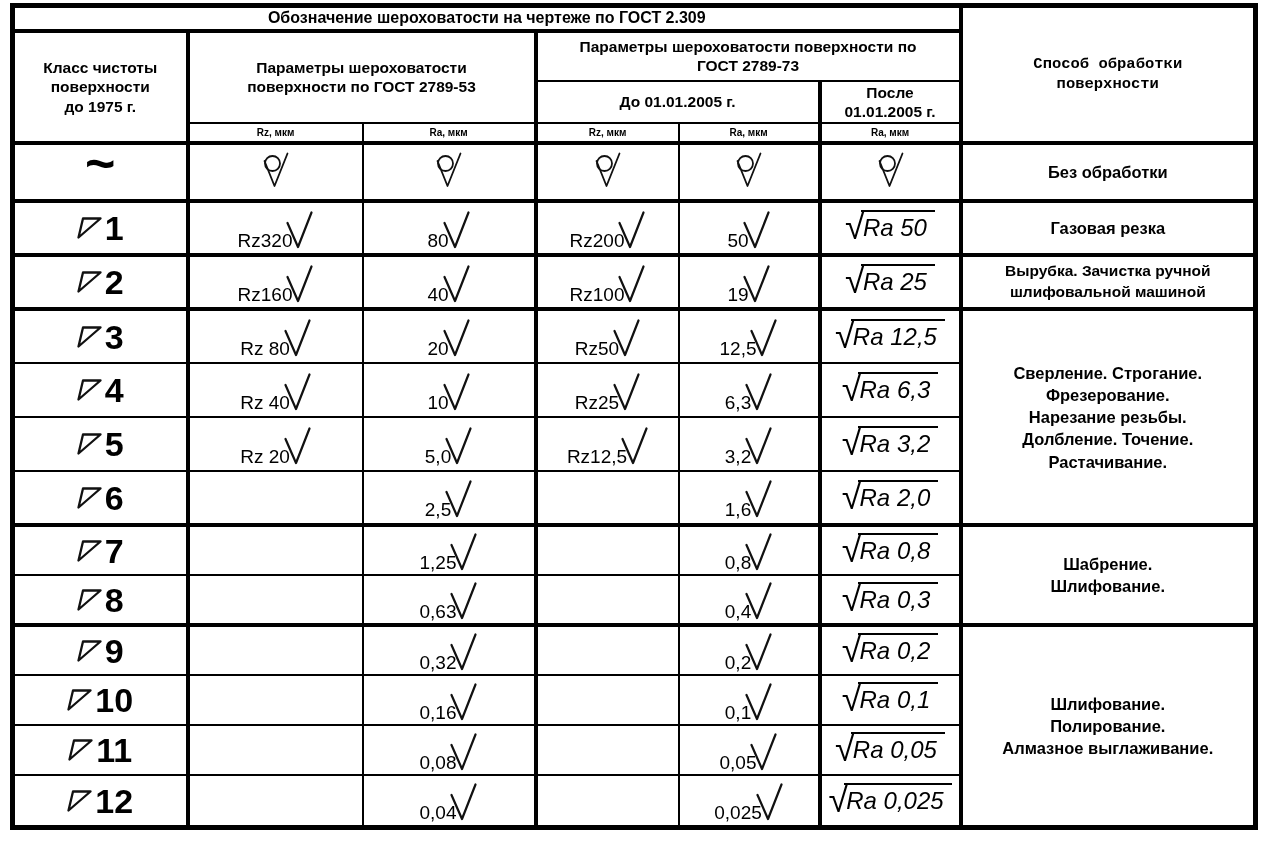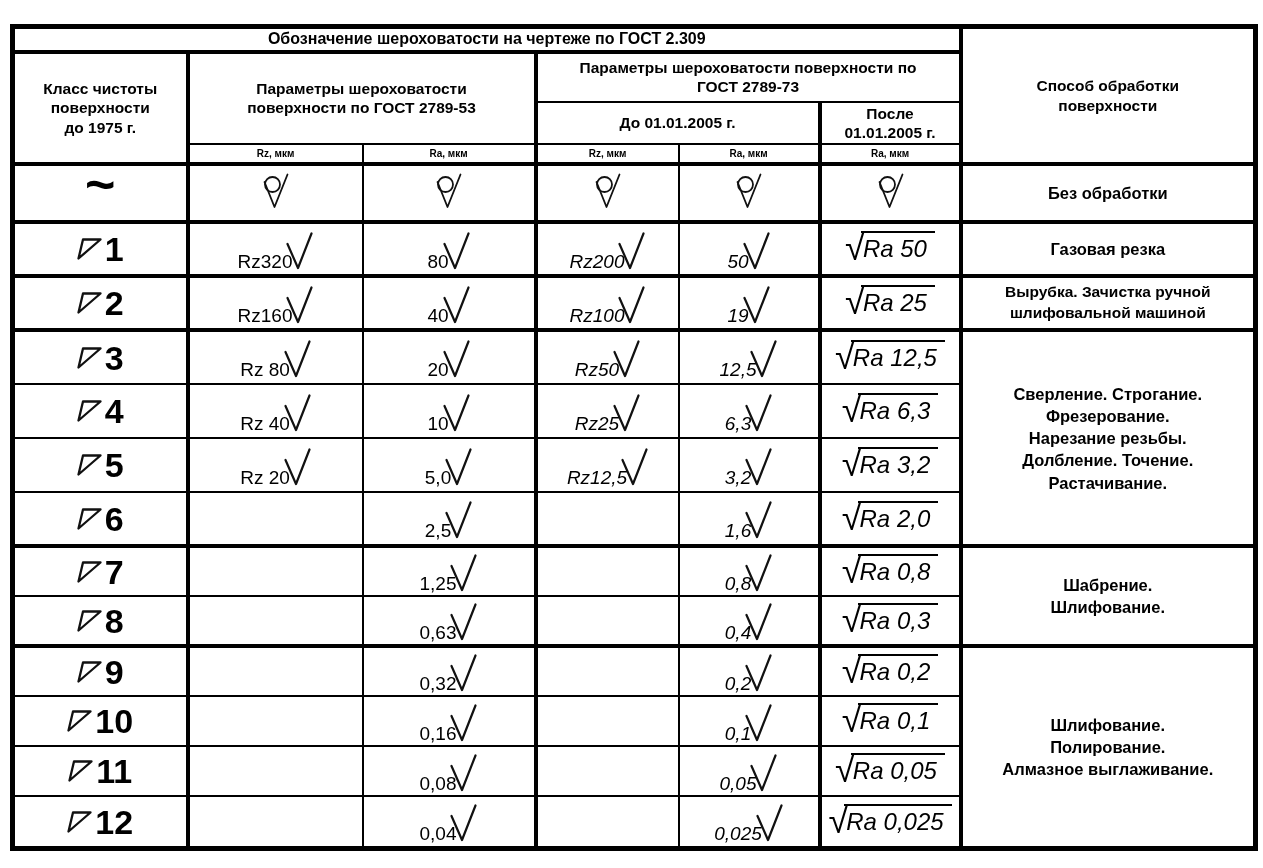--- a/index.html
+++ b/index.html
@@ -4,7 +4,7 @@
 <style>
   html,body{margin:0;padding:0;background:#fff;}
   body{font-family:"Liberation Sans","DejaVu Sans",sans-serif;color:#000;}
-  .page{width:1263px;height:868px;background:#fff;box-sizing:border-box;padding:24px 10px;border-radius:19px;}
+  .page{width:1263px;height:868px;background:#fff;box-sizing:border-box;padding:3px 10px;border-radius:19px;}
   table.gost{border-collapse:collapse;table-layout:fixed;width:1243px;background:#fff;border:5px solid #000;}
   td{border:2px solid #000;text-align:center;vertical-align:middle;padding:1px 2px;overflow:visible;box-sizing:border-box;}
   .bR4{border-right-width:4px;}

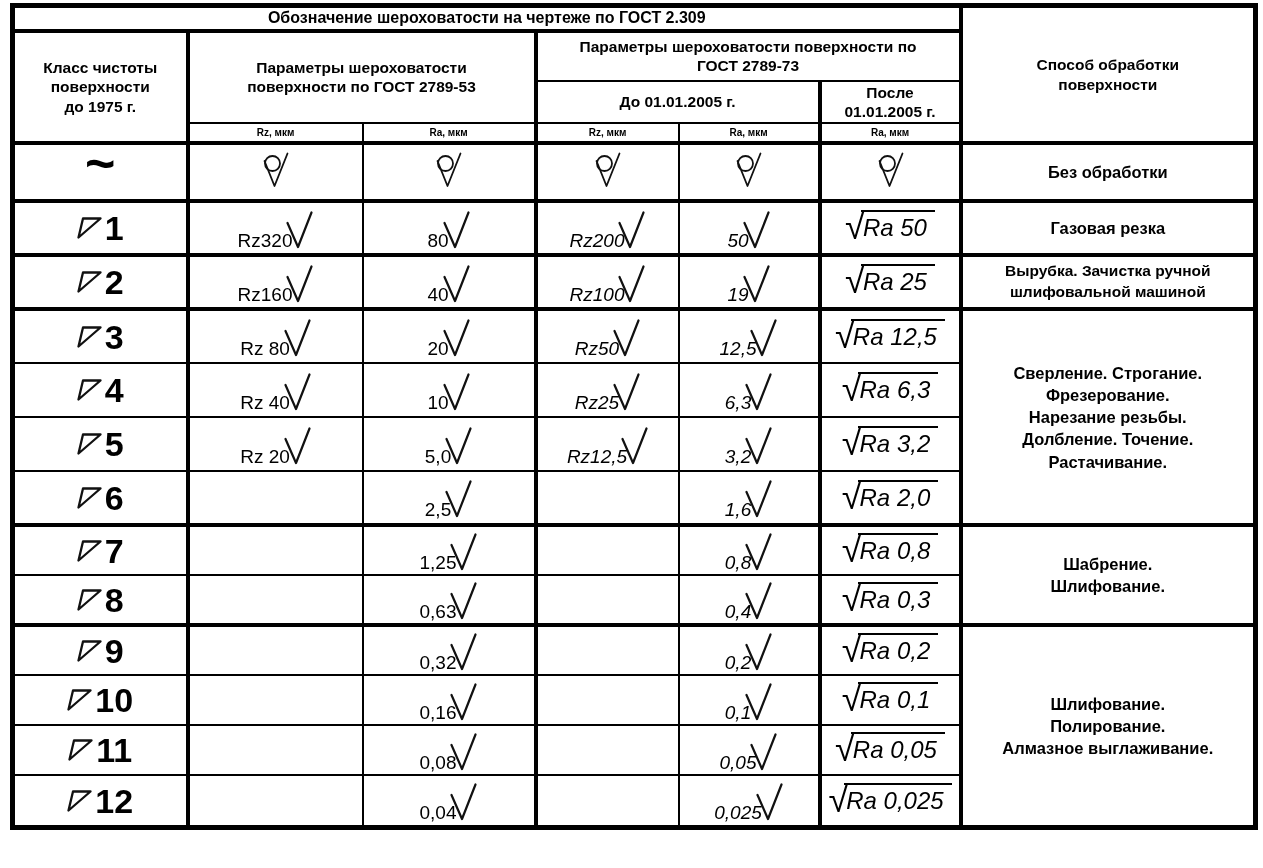--- a/index.html
+++ b/index.html
@@ -9,7 +9,7 @@
   td{border:2px solid #000;text-align:center;vertical-align:middle;padding:1px 2px;overflow:visible;box-sizing:border-box;}
   .bR4{border-right-width:4px;}
   .bB4{border-bottom-width:4px;}
-  .bL4{border-left-width:4px;}
+  .bL4{border-left-width:4px;font-family:Liberation Mono, monospace;}
   .pre{white-space:pre-line;}
   .title{font-weight:bold;font-size:16px;height:25px;}
   .hdr{font-weight:bold;font-size:15.5px;line-height:1.25;}

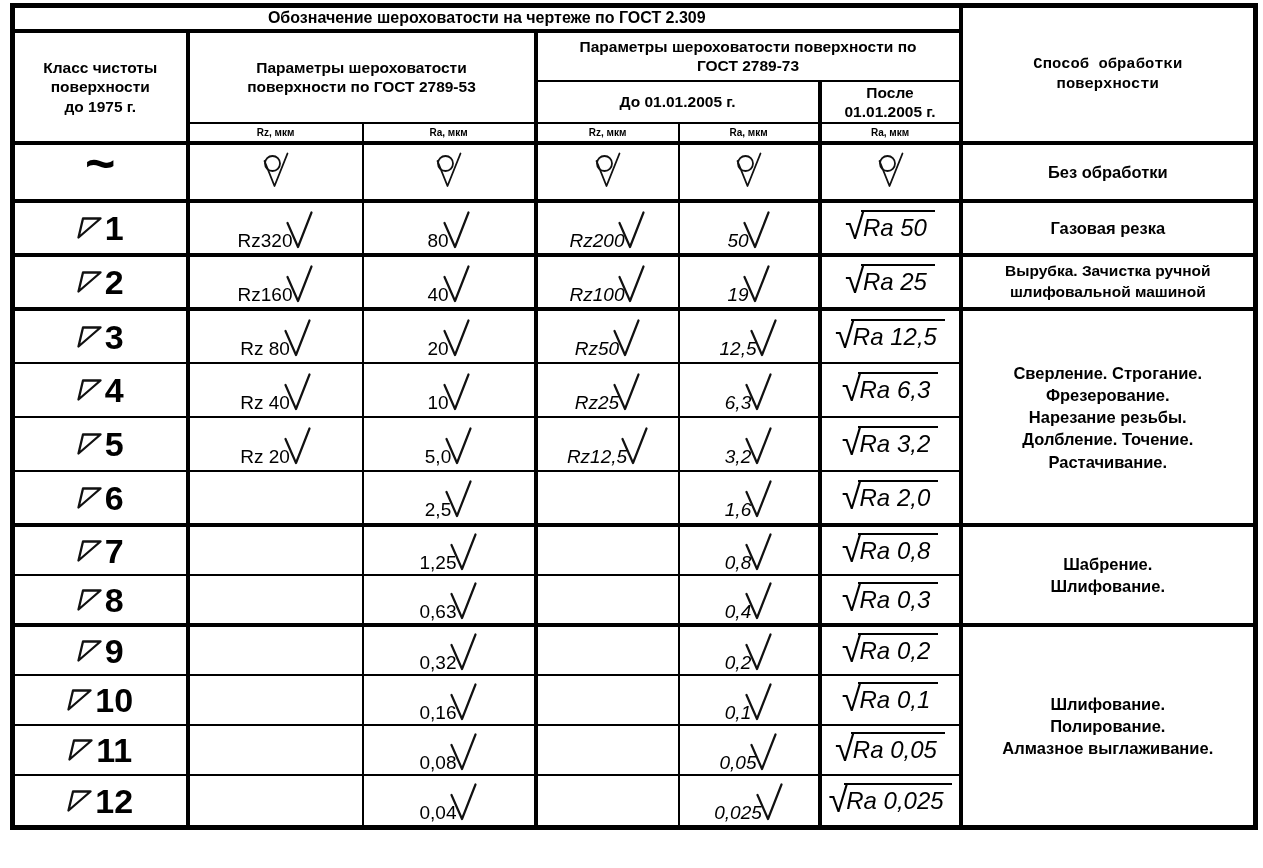--- a/index.html
+++ b/index.html
@@ -23,7 +23,7 @@
   
   .mark{display:inline-flex;align-items:flex-end;}
   .mlbl{font-size:19px;line-height:1;padding-top:2px;white-space:nowrap;}
-  .it .mlbl{font-style:italic;}
+  .it .mlbl{}
   .chk{width:27px;height:39px;margin-left:-6px;margin-top:5px;flex:none;}
   .circ{width:27px;height:37px;display:inline-block;}
   

